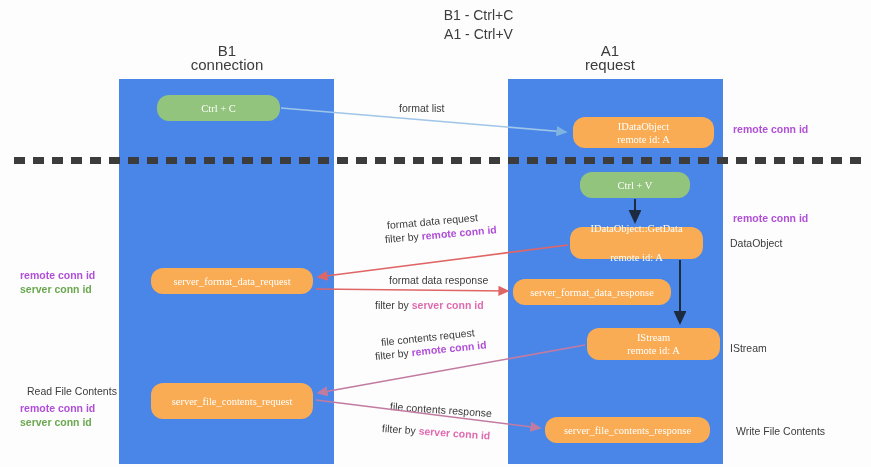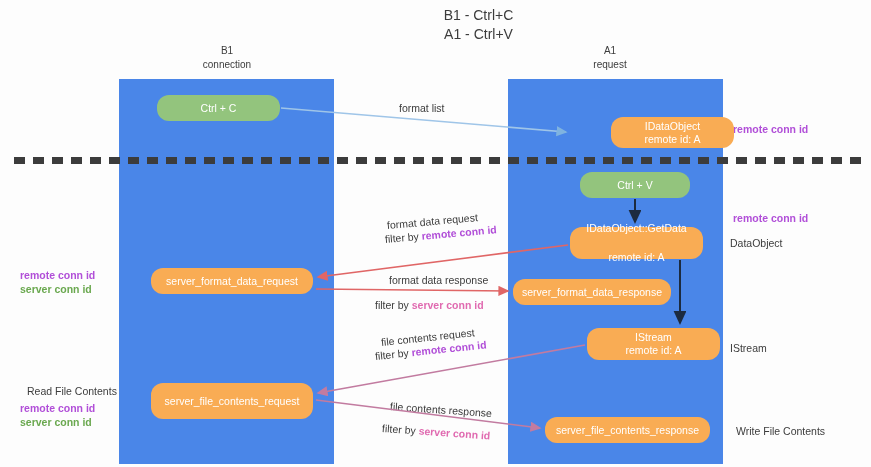--- a/index.html
+++ b/index.html
@@ -37,7 +37,7 @@
   .col-head {
     position: absolute;
     text-align: center;
-    font-size: 10px;
+    font-size: 15px;
     color: #3c3c3c;
     line-height: 14px;
     width: 200px;

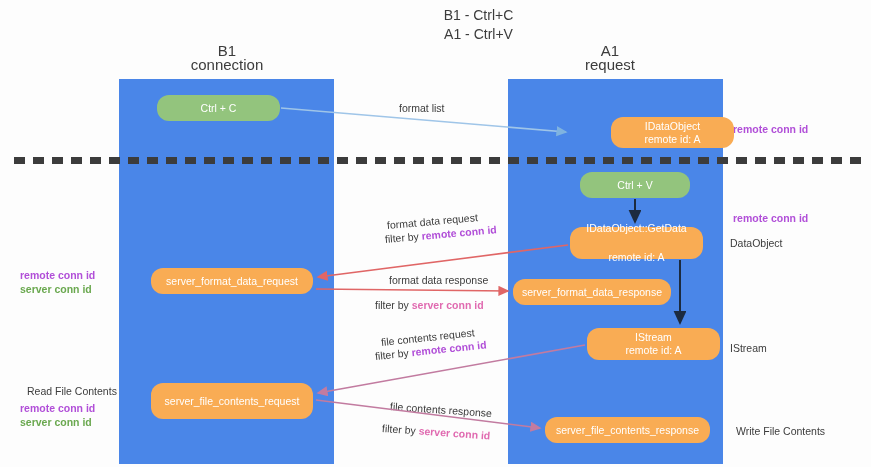--- a/index.html
+++ b/index.html
@@ -84,6 +84,7 @@
     text-align: center;
     border-radius: 12px;
     z-index: 5;
+    font-family: Liberation Serif, serif;
   }
   .node.green  { background: #93c47d; }
   .node.orange { background: #f9ac54; }

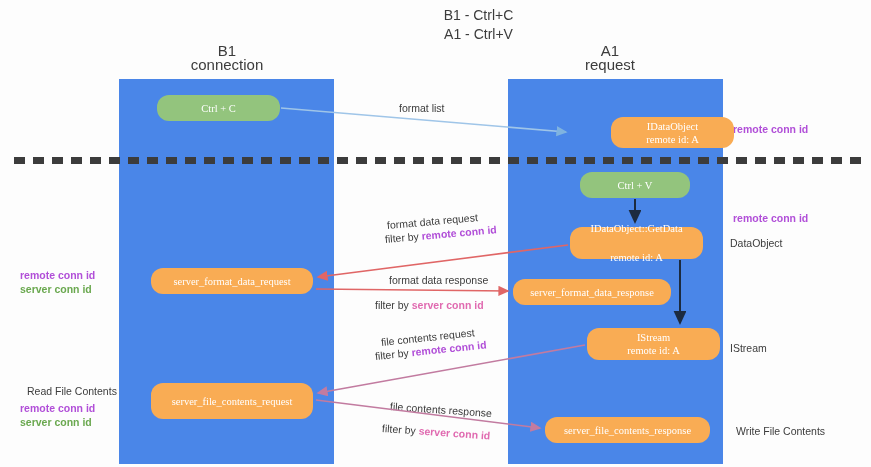--- a/index.html
+++ b/index.html
@@ -91,7 +91,7 @@
   .node .l2 { display: block; text-align: right; }
 
   #node-ctrlc     { left: 157px; top: 95px;  width: 123px; height: 26px; }
-  #node-idataobj  { left: 573px; top: 117px; width: 123px; height: 31px; margin-left: 38px; }
+  #node-idataobj  { left: 573px; top: 117px; width: 141px; height: 31px; }
   #node-ctrlv     { left: 580px; top: 172px; width: 110px; height: 26px; }
   #node-getdata   { left: 570px; top: 227px; width: 133px; height: 32px; gap: 16px; }
   #node-sfdreq    { left: 151px; top: 268px; width: 162px; height: 26px; }

